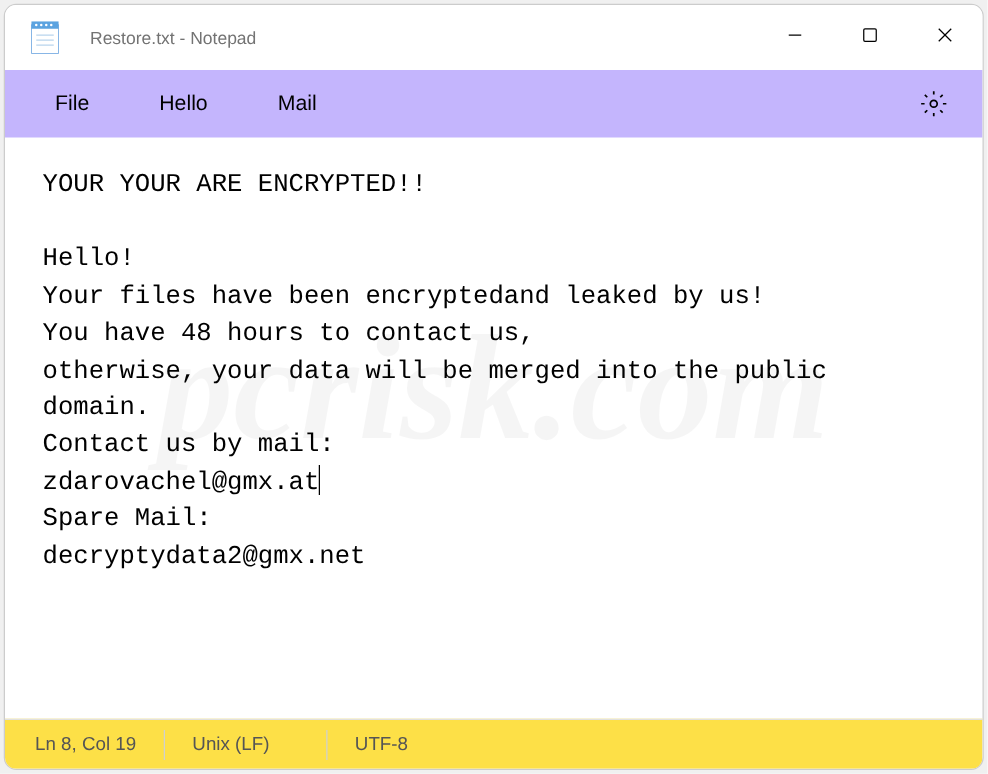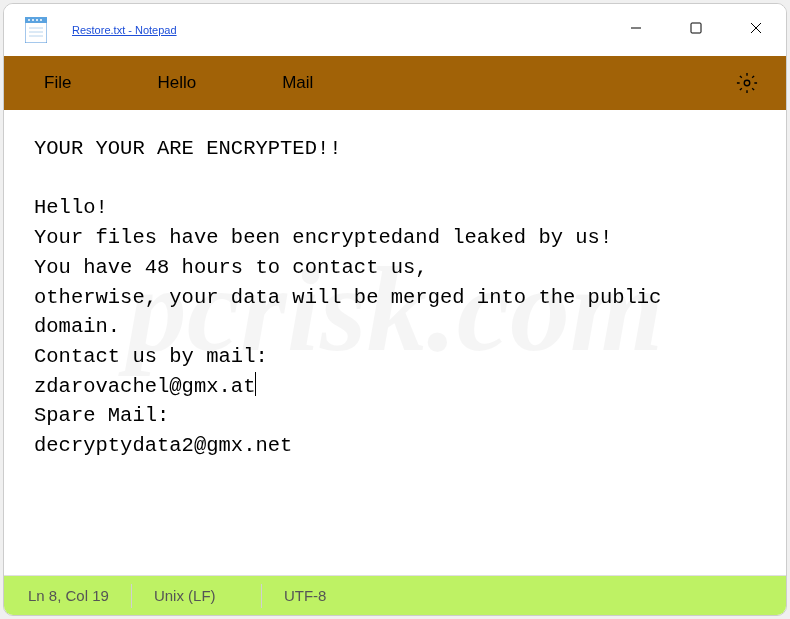--- a/index.html
+++ b/index.html
@@ -48,10 +48,9 @@
     }
     
     .titlebar-title {
-      font-size: 11px;
-      color: #1d4ed8;
+      font-size: 14px;
+      color: #737373;
       flex: 1;
-      text-decoration: underline;
     }
     
     .window-controls {

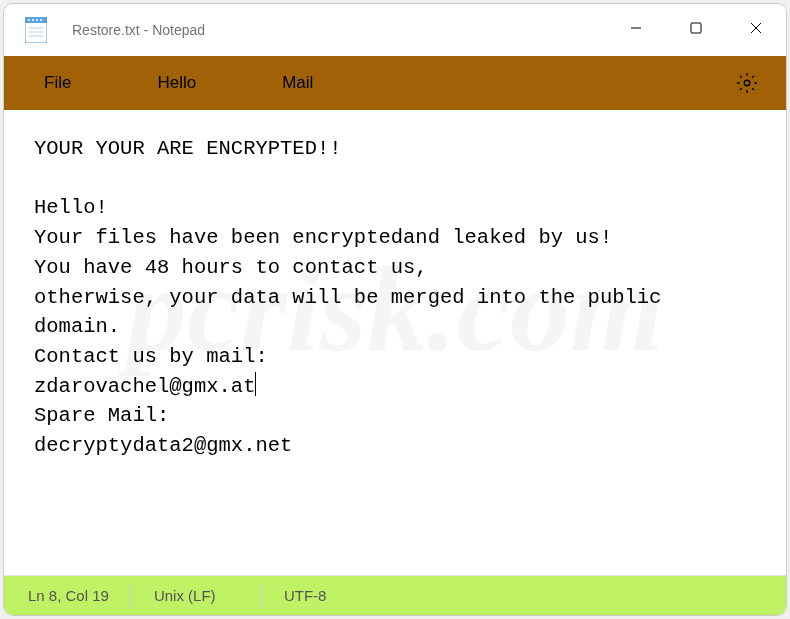--- a/index.html
+++ b/index.html
@@ -72,8 +72,7 @@
       display: flex;
       align-items: center;
       padding-left: 18px;
-      background: #a16207;
-      gap: 30px;
+      background: #c4b5fd;
     }
     
     .menu-item {

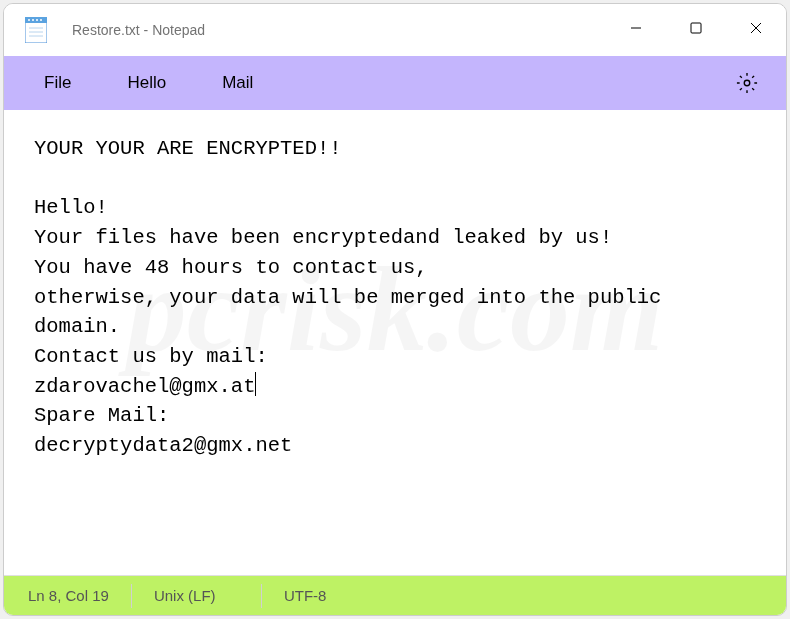--- a/index.html
+++ b/index.html
@@ -119,7 +119,7 @@
     
     .statusbar {
       height: 40px;
-      background: #bef264;
+      background: #fde047;
       border-top: 1px solid #e0e0e0;
       display: flex;
       align-items: center;

